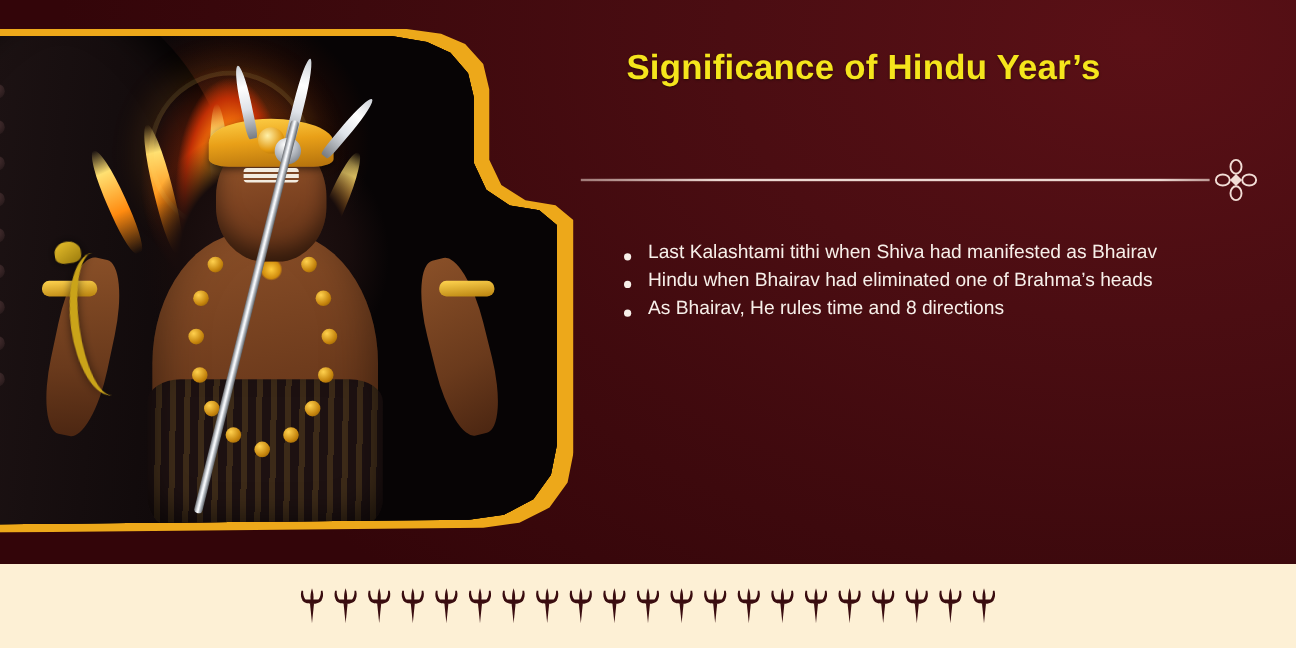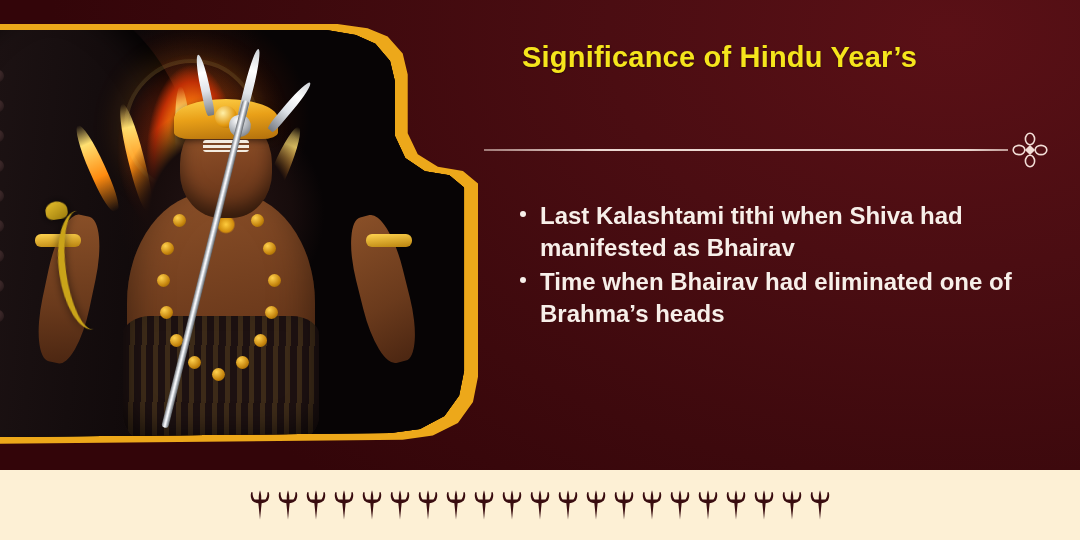--- a/index.html
+++ b/index.html
@@ -211,7 +211,7 @@
 
   .bullets{
     position:absolute;left:512px;top:200px;width:500px;
-    color:#f7efe9;font-size:24px;font-weight:bold;line-height:1.33;
+    color:#f7efe9;font-size:16px;font-weight:normal;line-height:1.33;
   }
   .bullets li{margin:0 0 2px 0;padding-left:4px;}
   .bullets ul{margin:0;padding-left:24px;list-style:none;}

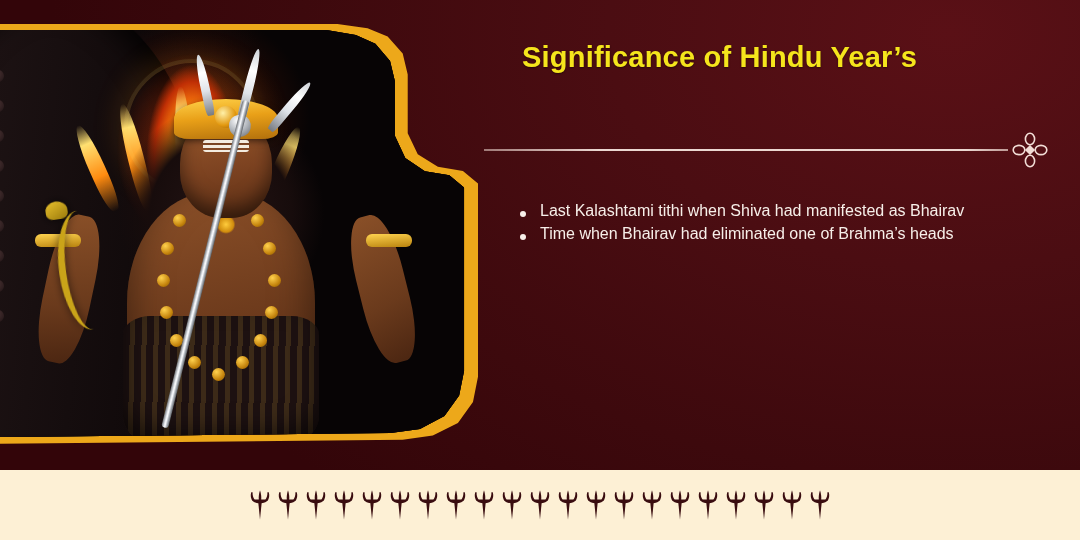--- a/index.html
+++ b/index.html
@@ -327,7 +327,7 @@
   <div class="bullets">
     <ul>
       <li>Last Kalashtami tithi when Shiva had manifested as Bhairav</li>
-      <li>Time when Bhairav had eliminated one of Brahma’s heads</li>
+      <li>Hindu when Bhairav had eliminated one of Brahma’s heads</li>
     </ul>
   </div>
 

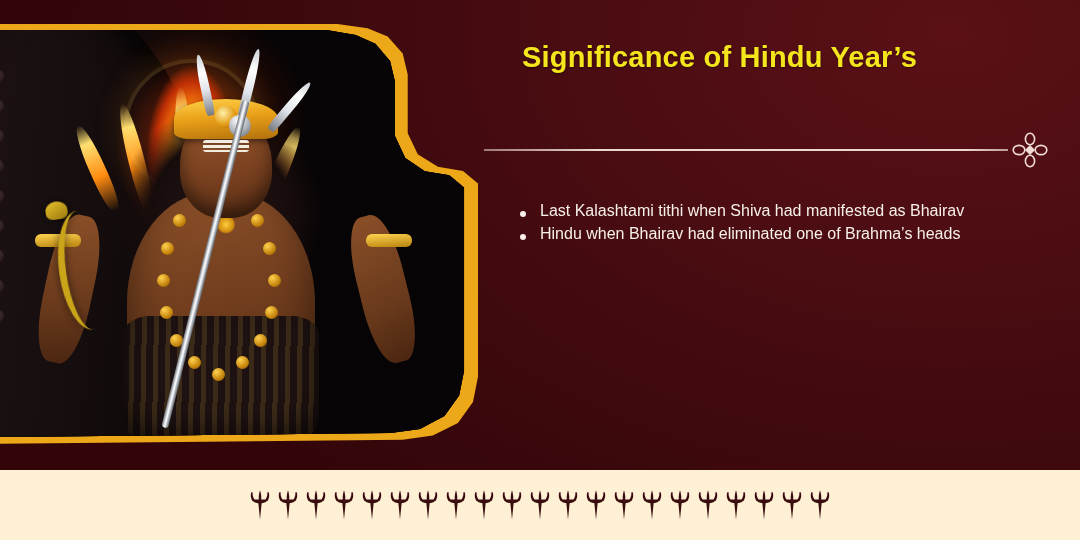--- a/index.html
+++ b/index.html
@@ -328,6 +328,7 @@
     <ul>
       <li>Last Kalashtami tithi when Shiva had manifested as Bhairav</li>
       <li>Hindu when Bhairav had eliminated one of Brahma’s heads</li>
+      <li>As Bhairav, He rules time and 8 directions</li>
     </ul>
   </div>
 

